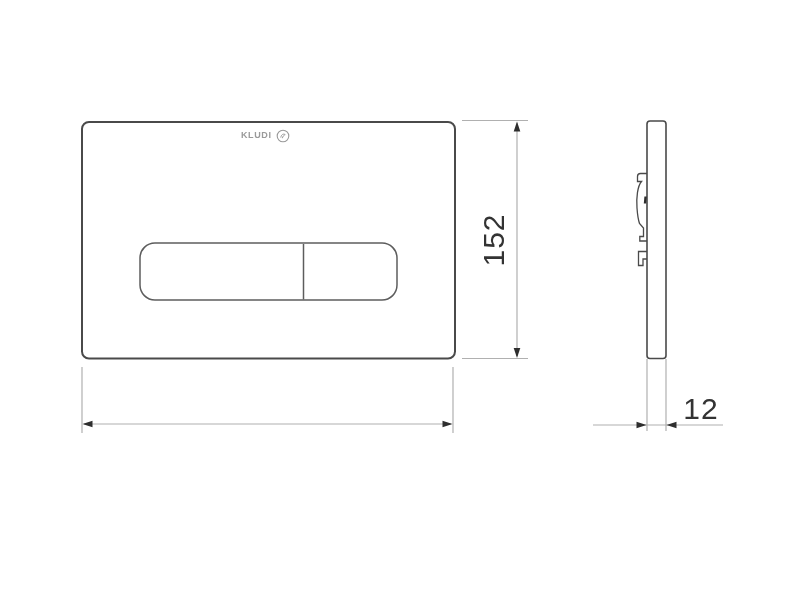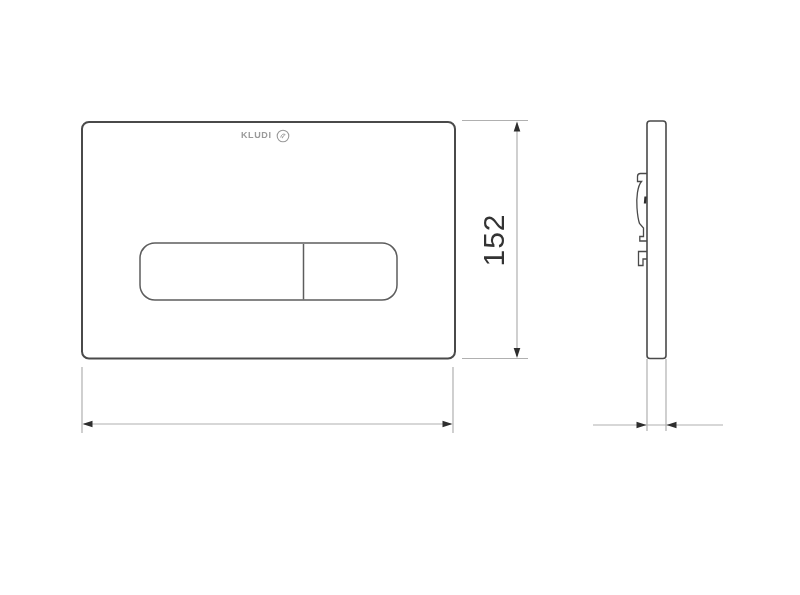--- a/index.html
+++ b/index.html
@@ -95,6 +95,7 @@
   </div>
 
   <div class="dim-label dim-label-vertical" style="left:434px;top:225px;width:120px;height:30px;">152</div>
+  <div class="dim-label" style="left:666px;top:394px;width:70px;">12</div>
 
 </div>
 

